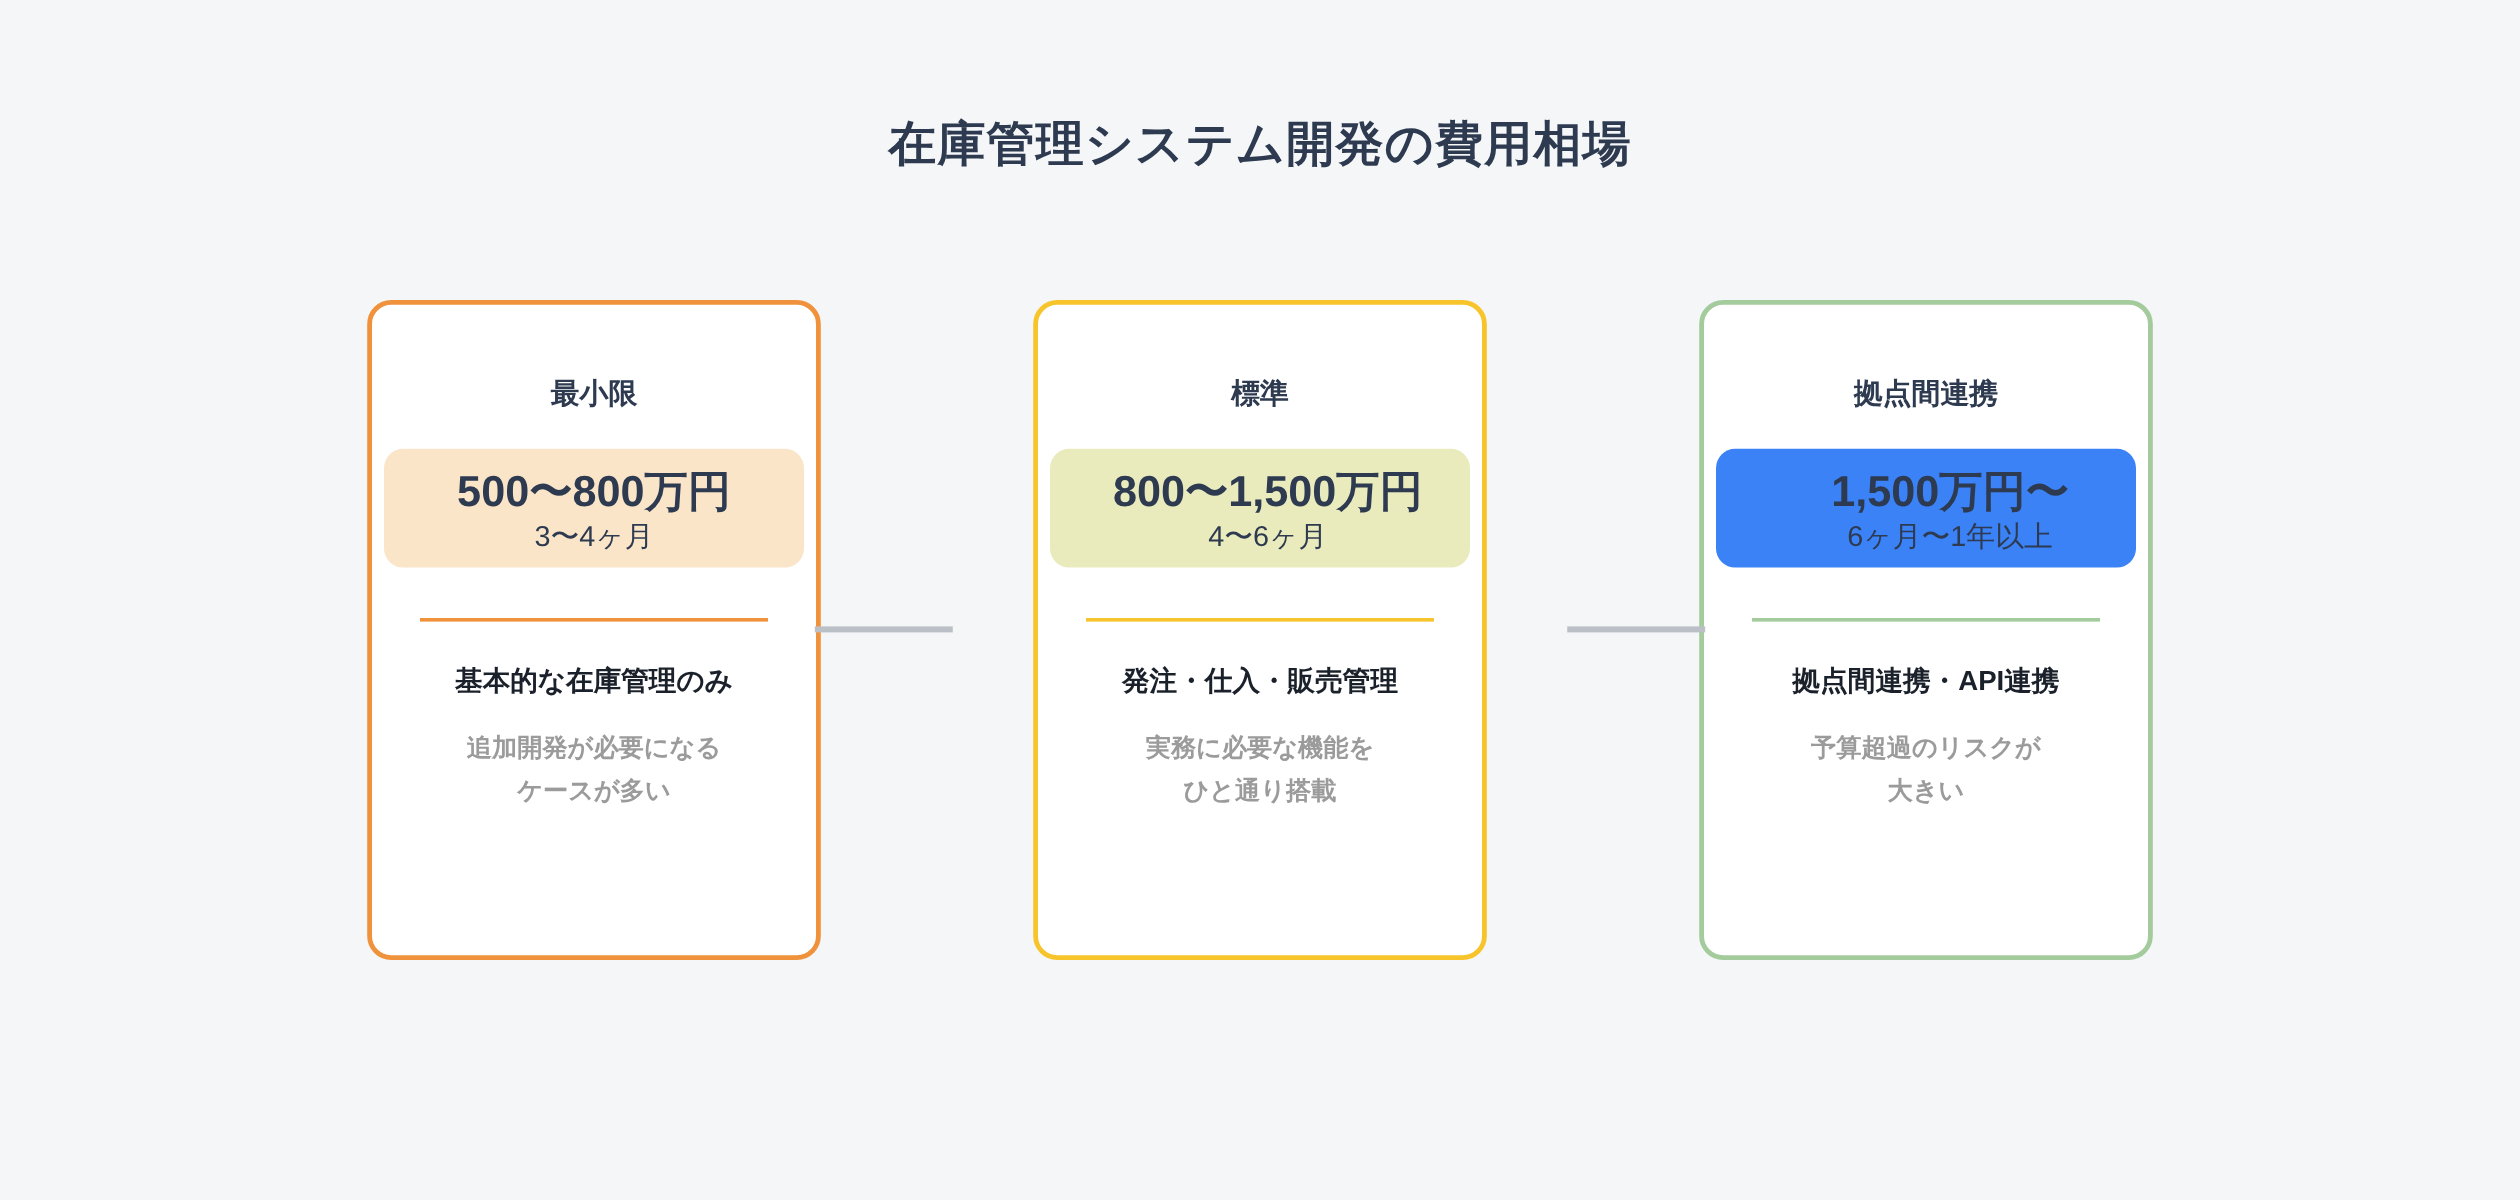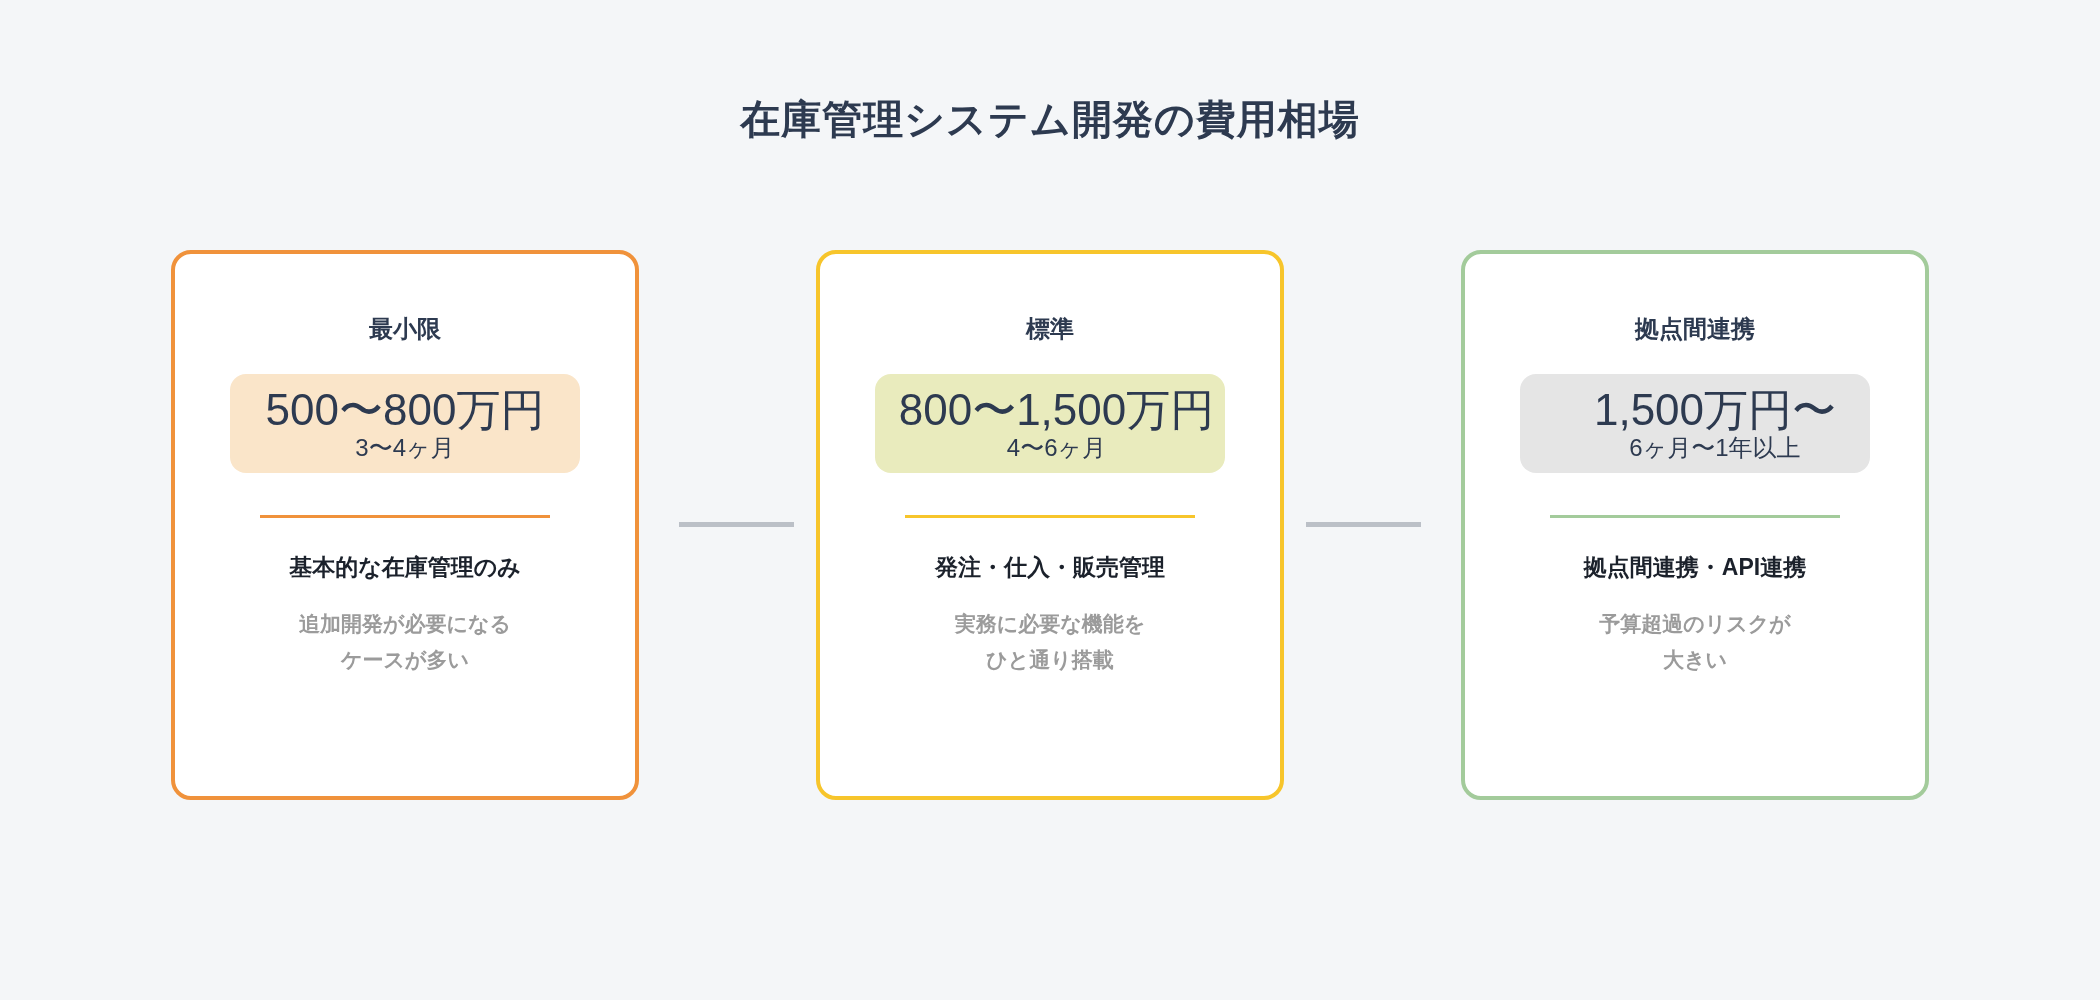--- a/index.html
+++ b/index.html
@@ -31,7 +31,7 @@
     gap: 177px;
   }
   .card {
-    width: 468px;
+    width: 378px;
     height: 550px;
     background: #FFFFFF;
     border: 4px solid #CCCCCC; 

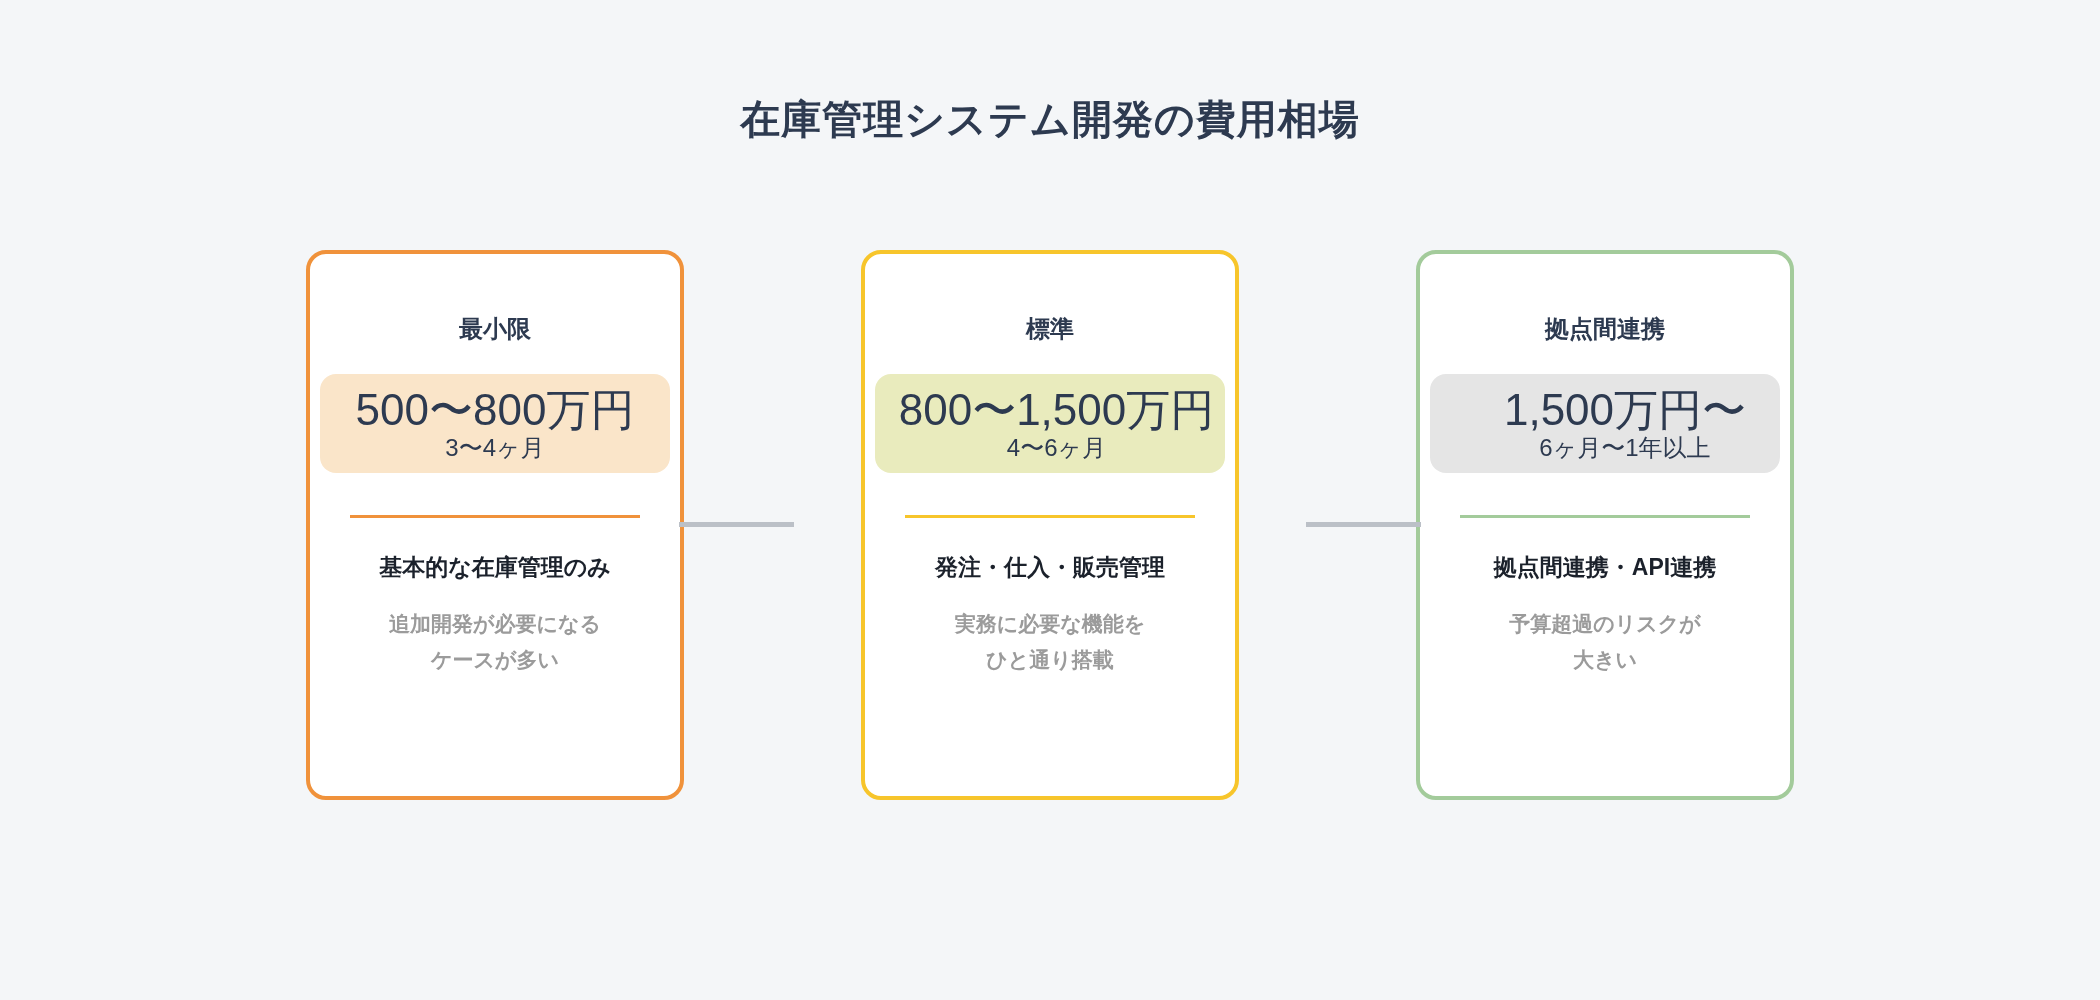--- a/index.html
+++ b/index.html
@@ -52,9 +52,9 @@
     padding: 12px 0 13px;
   }
   .price-amount {
-    font-size: 44px;
+    font-size: 36px;
     line-height: 47px;
-    font-weight: 400;
+    font-weight: 700;
     color: #2D3A50;
   }
   .price-duration {

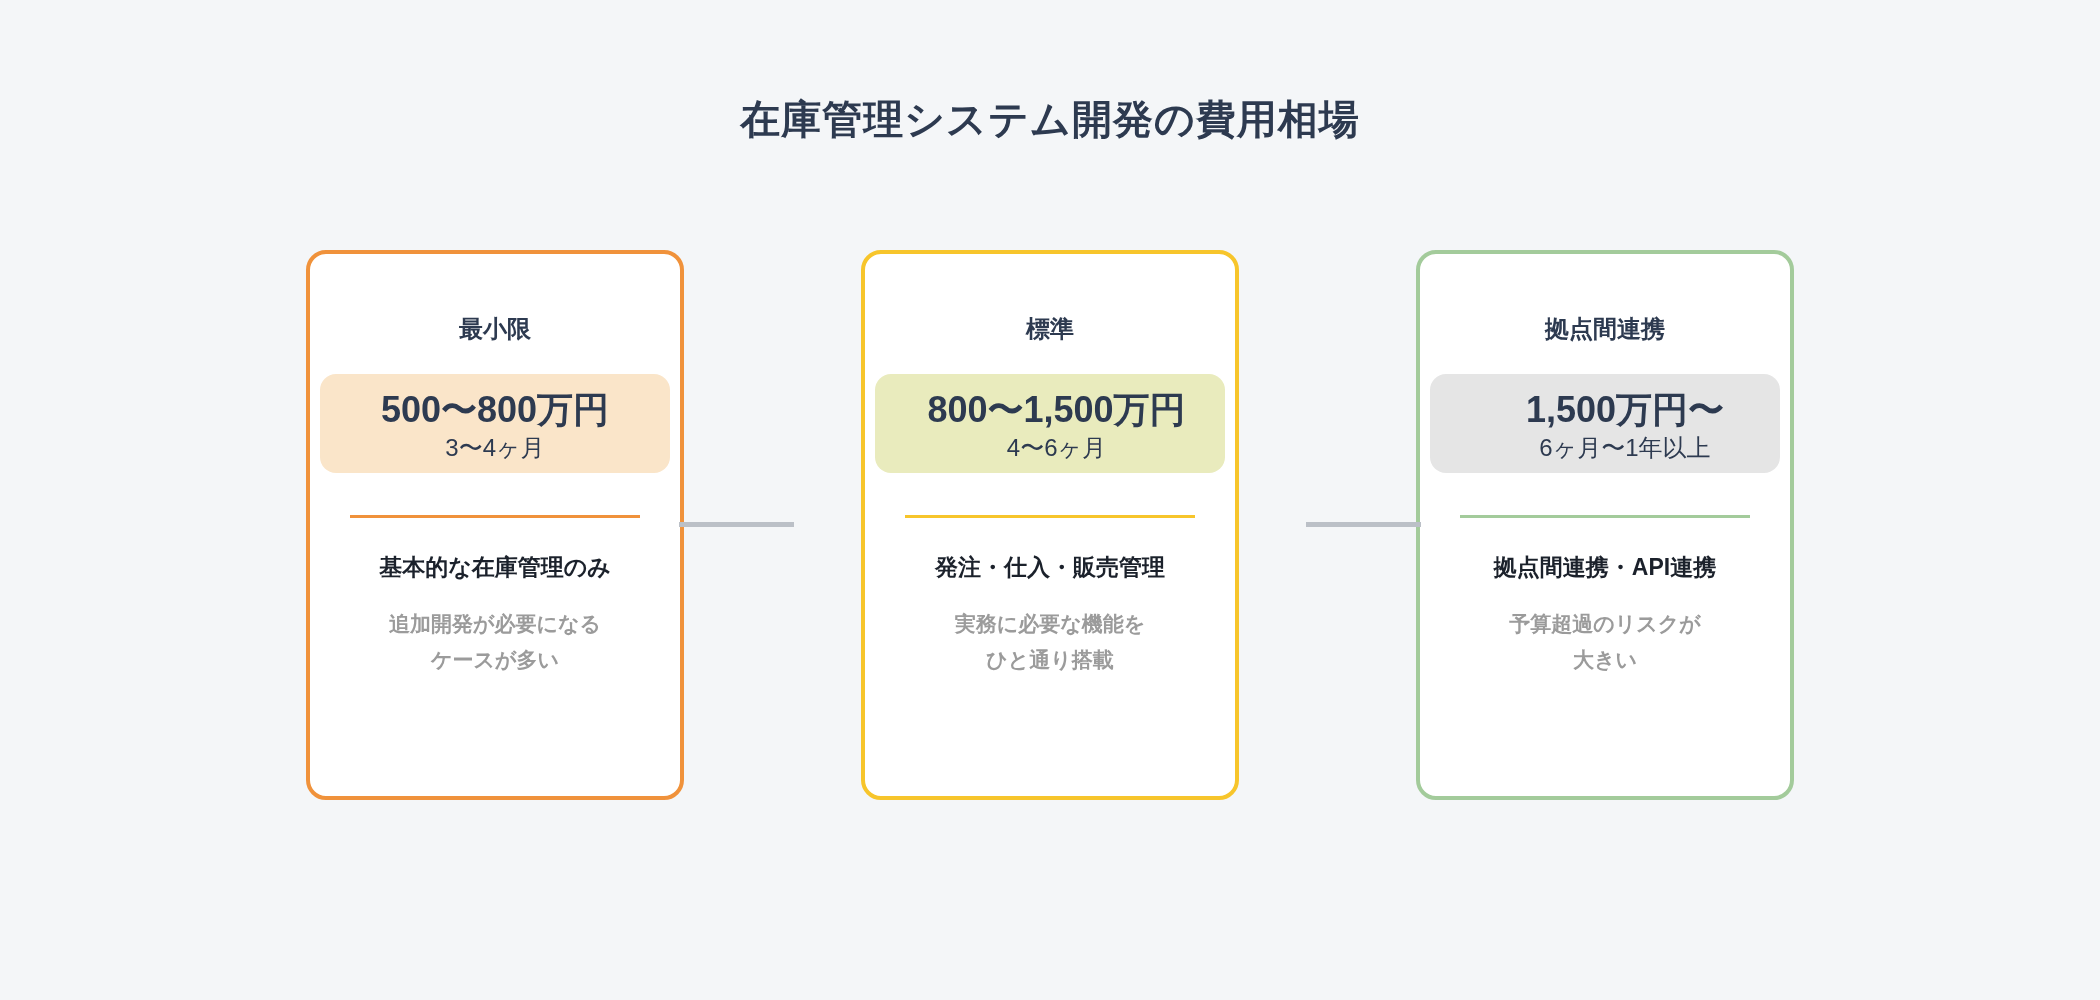--- a/index.html
+++ b/index.html
@@ -127,7 +127,7 @@
 
   <div class="card" style="border-color: rgb(163, 203, 155);">
     <div class="card-label">拠点間連携</div>
-    <div class="price-box" style="background-color: #e5e5e5; padding-left: 40px;">
+    <div class="price-box" style="background-color: #3b82f6; padding-left: 40px;">
       <div class="price-amount">1,500万円〜</div>
       <div class="price-duration">6ヶ月〜1年以上</div>
     </div>

